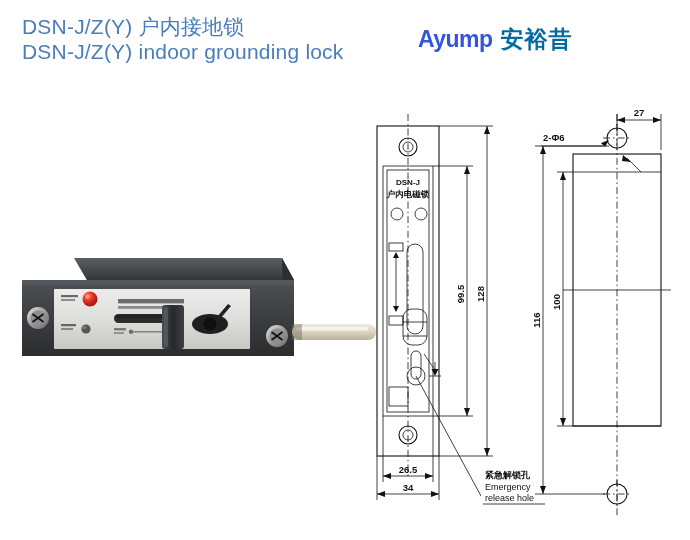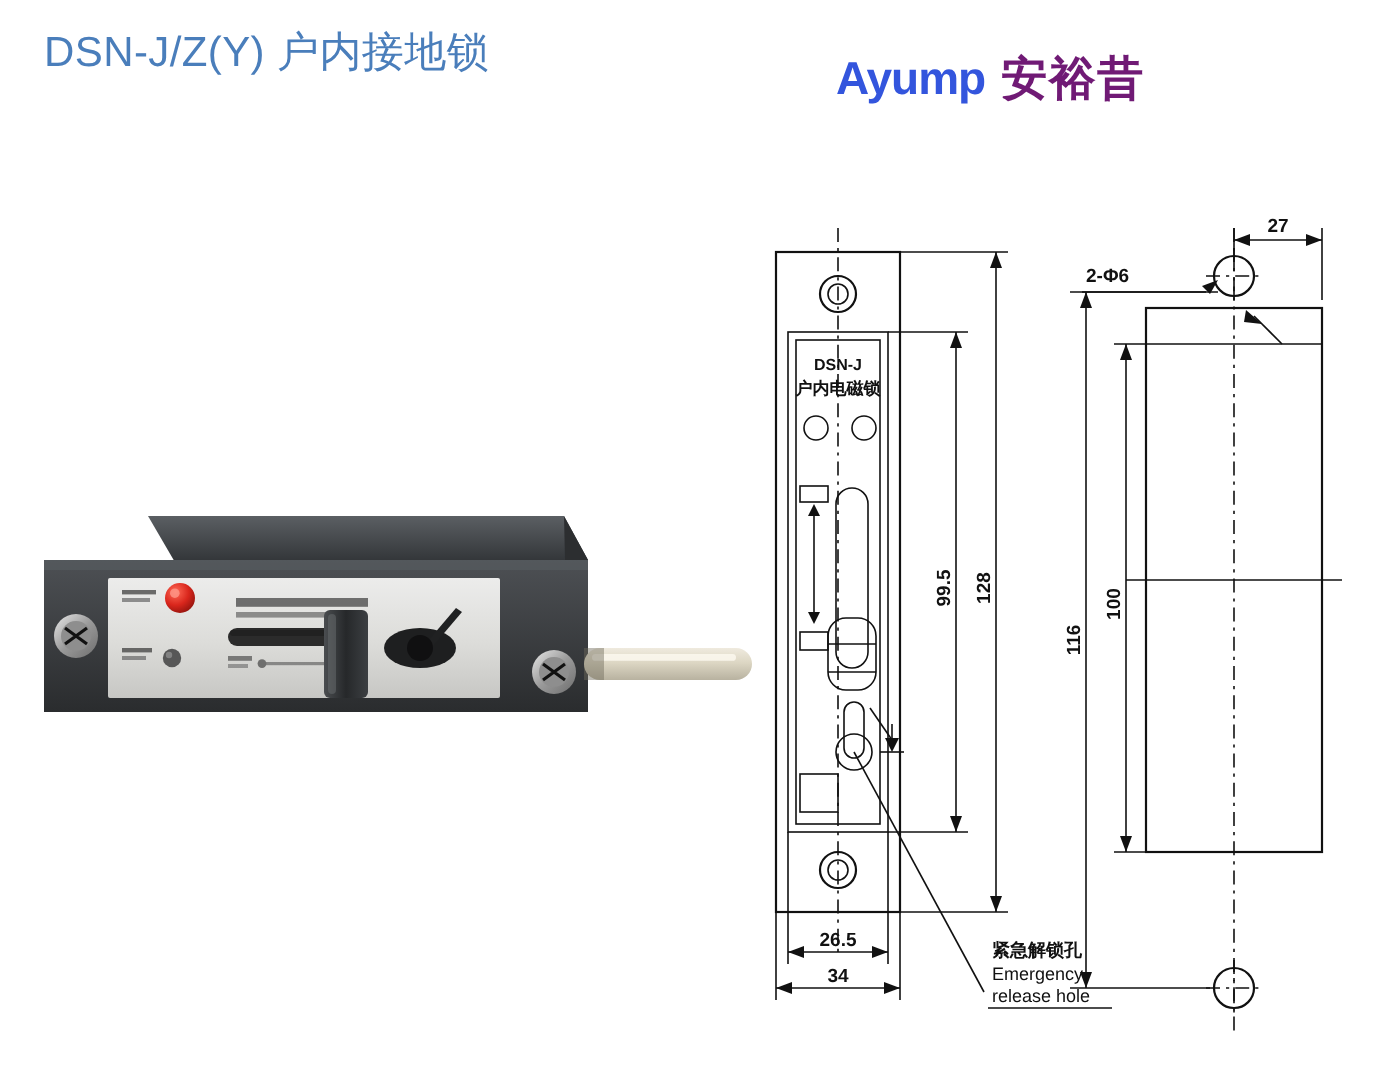--- a/index.html
+++ b/index.html
@@ -55,6 +55,7 @@
 
   <div class="header">
     <div class="title-line">DSN-J/Z(Y) 户内接地锁</div>
+    <div class="title-line">DSN-J/Z(Y) indoor grounding lock</div>
   </div>
 
   <div class="logo">

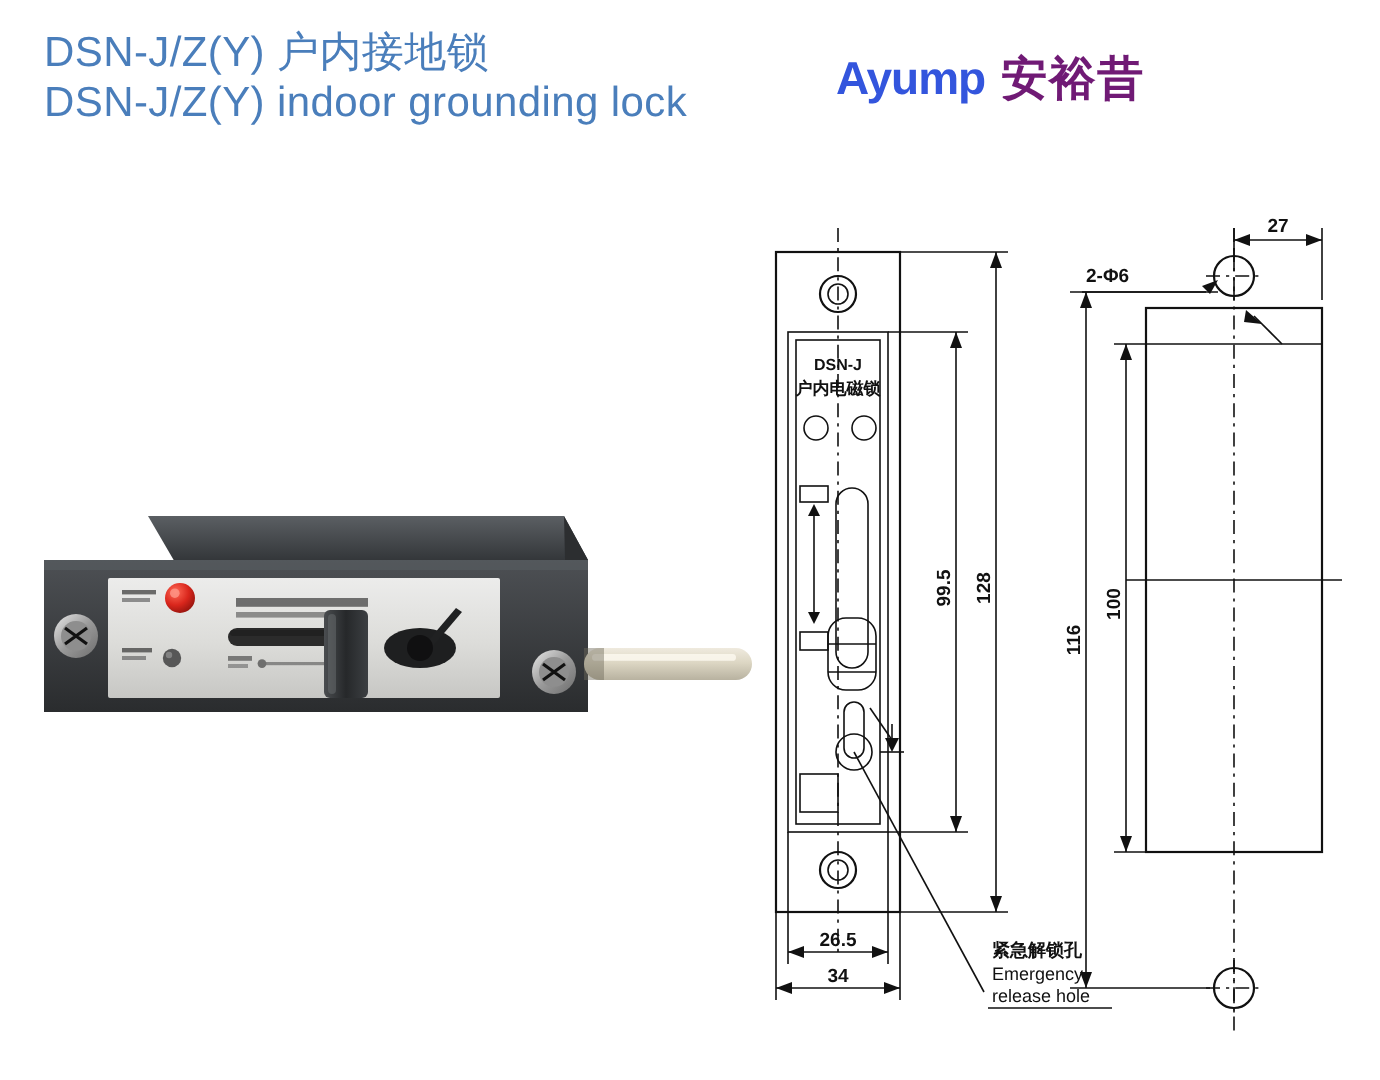--- a/index.html
+++ b/index.html
@@ -23,7 +23,7 @@
     letter-spacing:-.5px;line-height:34px;vertical-align:middle;
   }
   .logo-cn{
-    font-size:23px;font-weight:700;color:#701a75;
+    font-size:23px;font-weight:700;color:#0369a1;
     margin-left:8px;vertical-align:middle;letter-spacing:1px;
   }
 

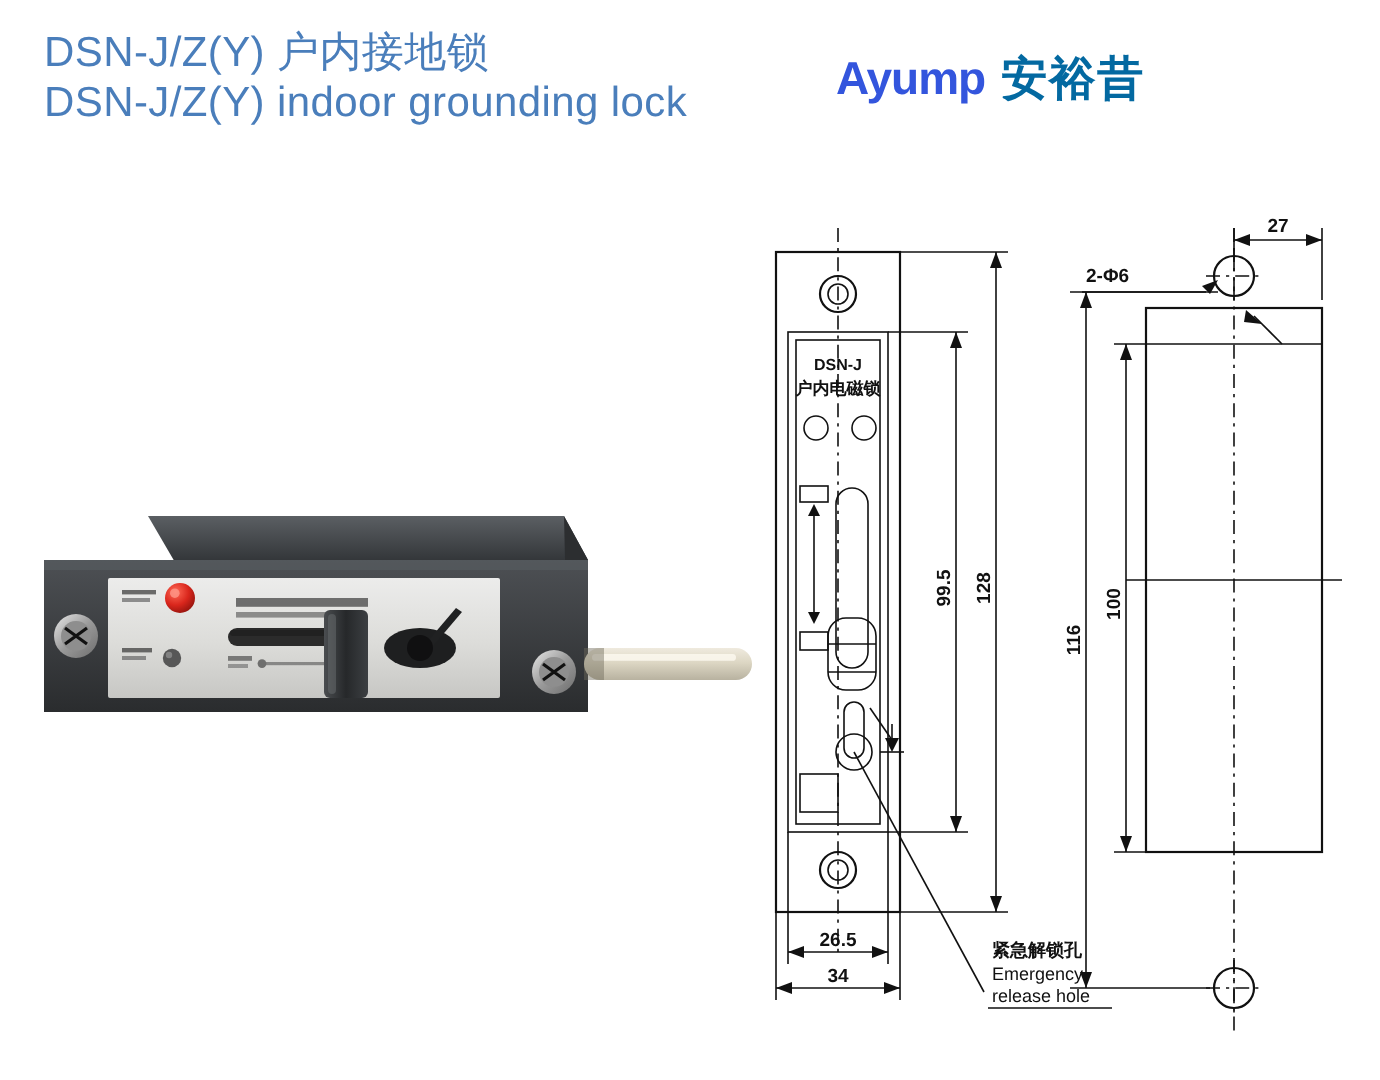--- a/index.html
+++ b/index.html
@@ -34,7 +34,7 @@
   
   .dwg{position:absolute;}
   .dwg svg{display:block;overflow:visible;}
-  #front-view{left:380px;top:104px;}
+  #front-view{left:369px;top:104px;}
   #side-view{left:505px;top:96px;}
 
   text{font-family:"Liberation Sans","DejaVu Sans",sans-serif;fill:#111;}

